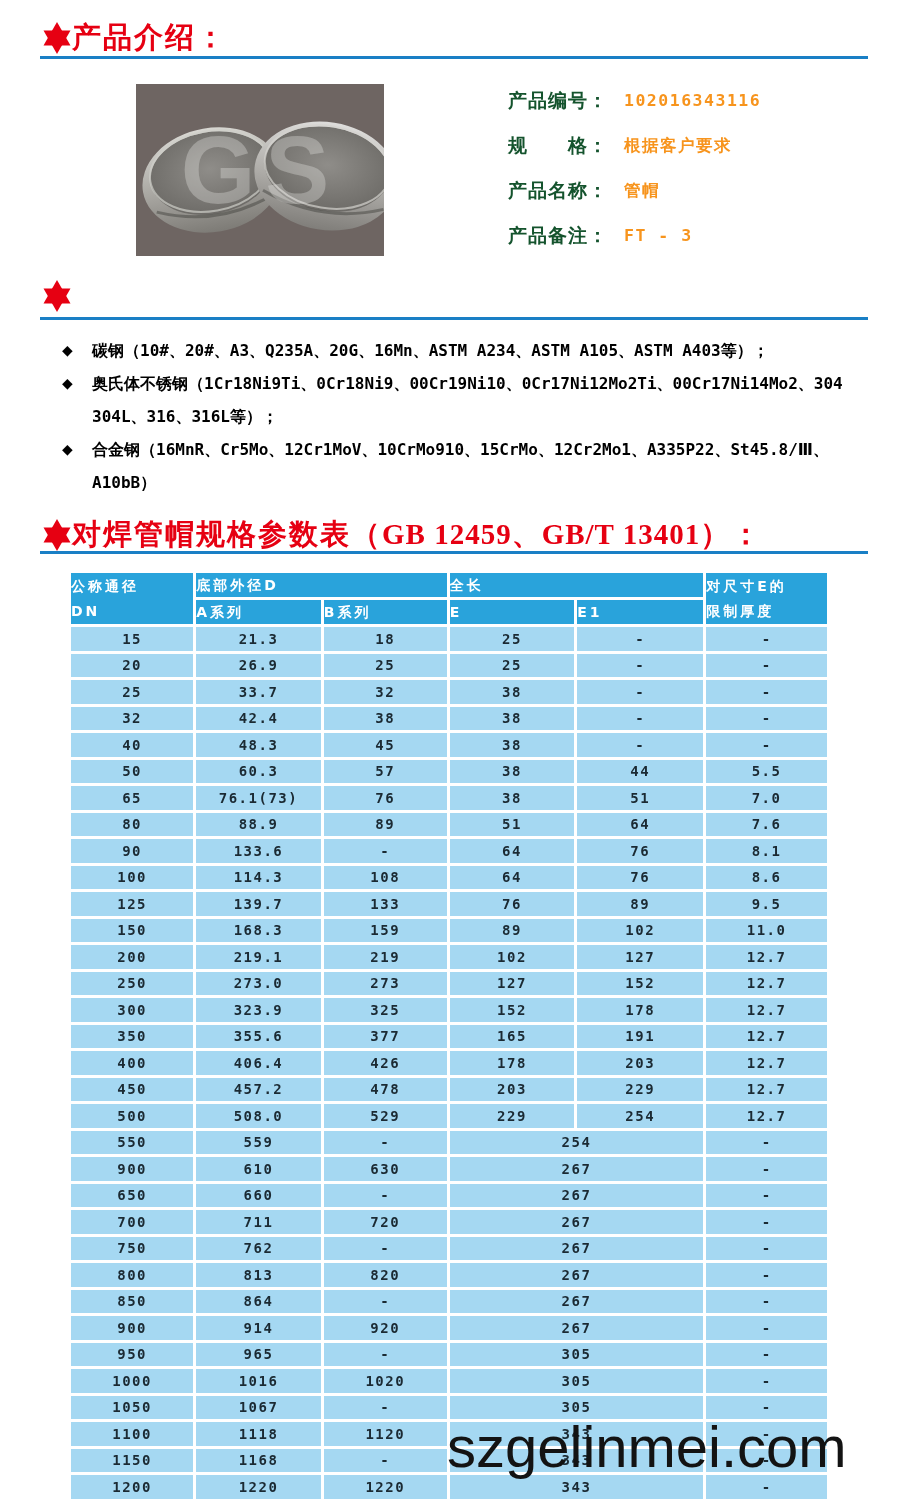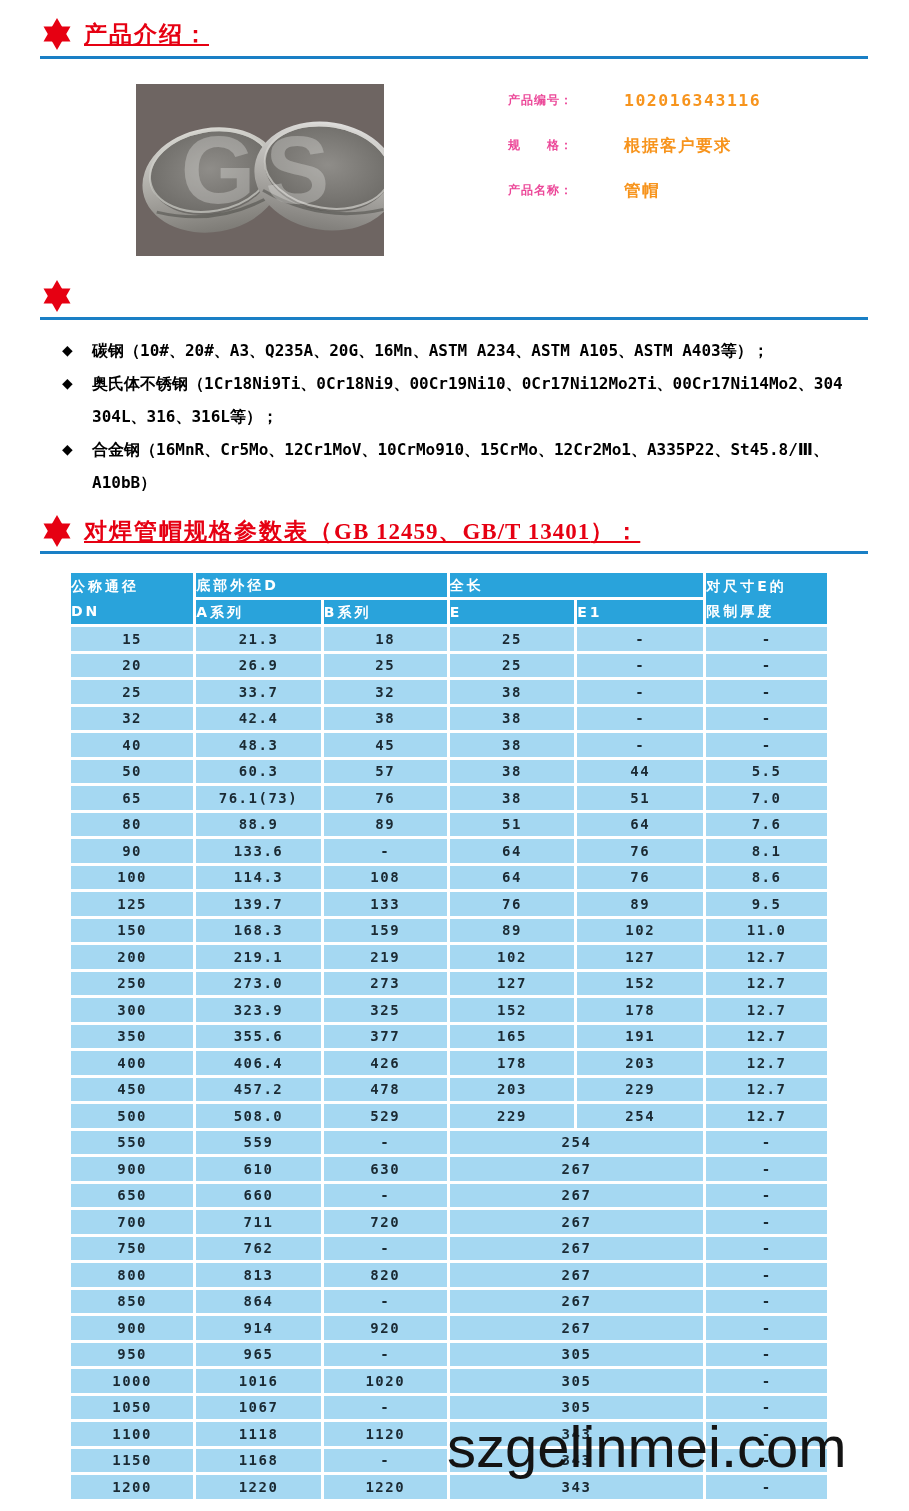--- a/index.html
+++ b/index.html
@@ -20,8 +20,8 @@
 
   
   .sec-head{
-    position:absolute;left:42px;display:flex;align-items:center;gap:12px;
-    color:var(--red);font-weight:bold;font-size:23px;letter-spacing:2px;white-space:nowrap;text-decoration:underline;
+    position:absolute;left:42px;display:flex;align-items:center;
+    color:var(--red);font-weight:bold;font-size:29px;letter-spacing:2px;white-space:nowrap;
   }
   .sec-head .star{flex:0 0 auto;}
   .std-serif{font-family:"Liberation Serif","DejaVu Serif",serif;letter-spacing:1px;}

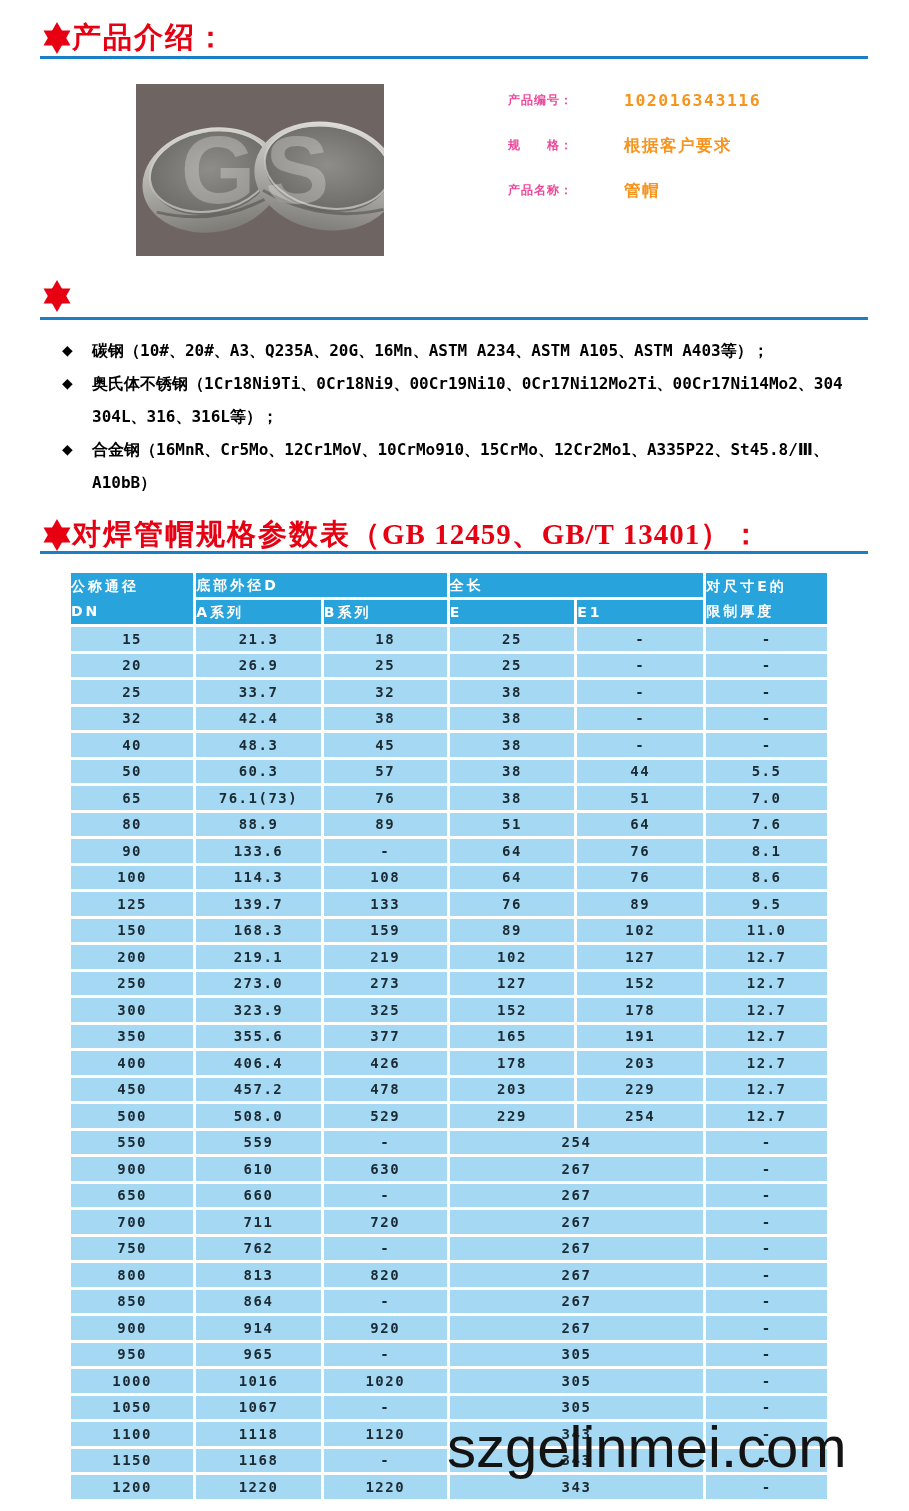--- a/index.html
+++ b/index.html
@@ -42,7 +42,7 @@
   .fields{position:absolute;left:508px;top:78px;}
   .field{display:flex;align-items:center;height:45px;}
   .flabel{
-    font-size:12px;font-weight:bold;color:#ec4899;letter-spacing:1px;
+    font-size:19px;font-weight:bold;color:#14532d;letter-spacing:1px;
     width:102px;white-space:pre;
   }
   .fvalue{

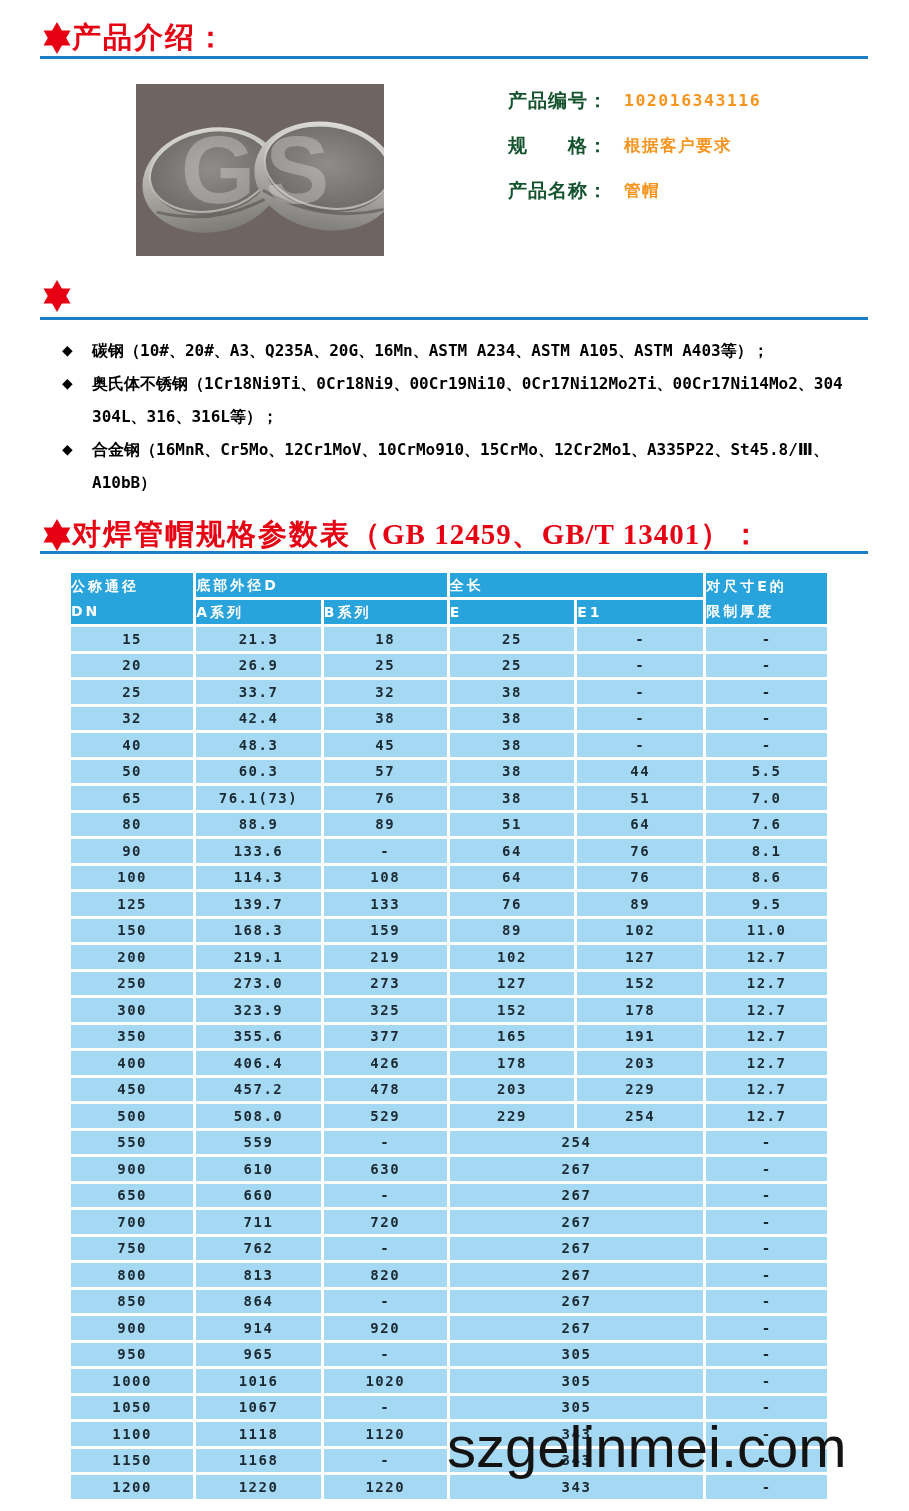--- a/index.html
+++ b/index.html
@@ -151,6 +151,10 @@
       <span class="flabel">产品名称：</span>
       <span class="fvalue">管帽</span>
     </div>
+    <div class="field">
+      <span class="flabel">产品备注：</span>
+      <span class="fvalue">FT - 3</span>
+    </div>
   </div>
 
   <div class="sec-head" style="top:280px;">

